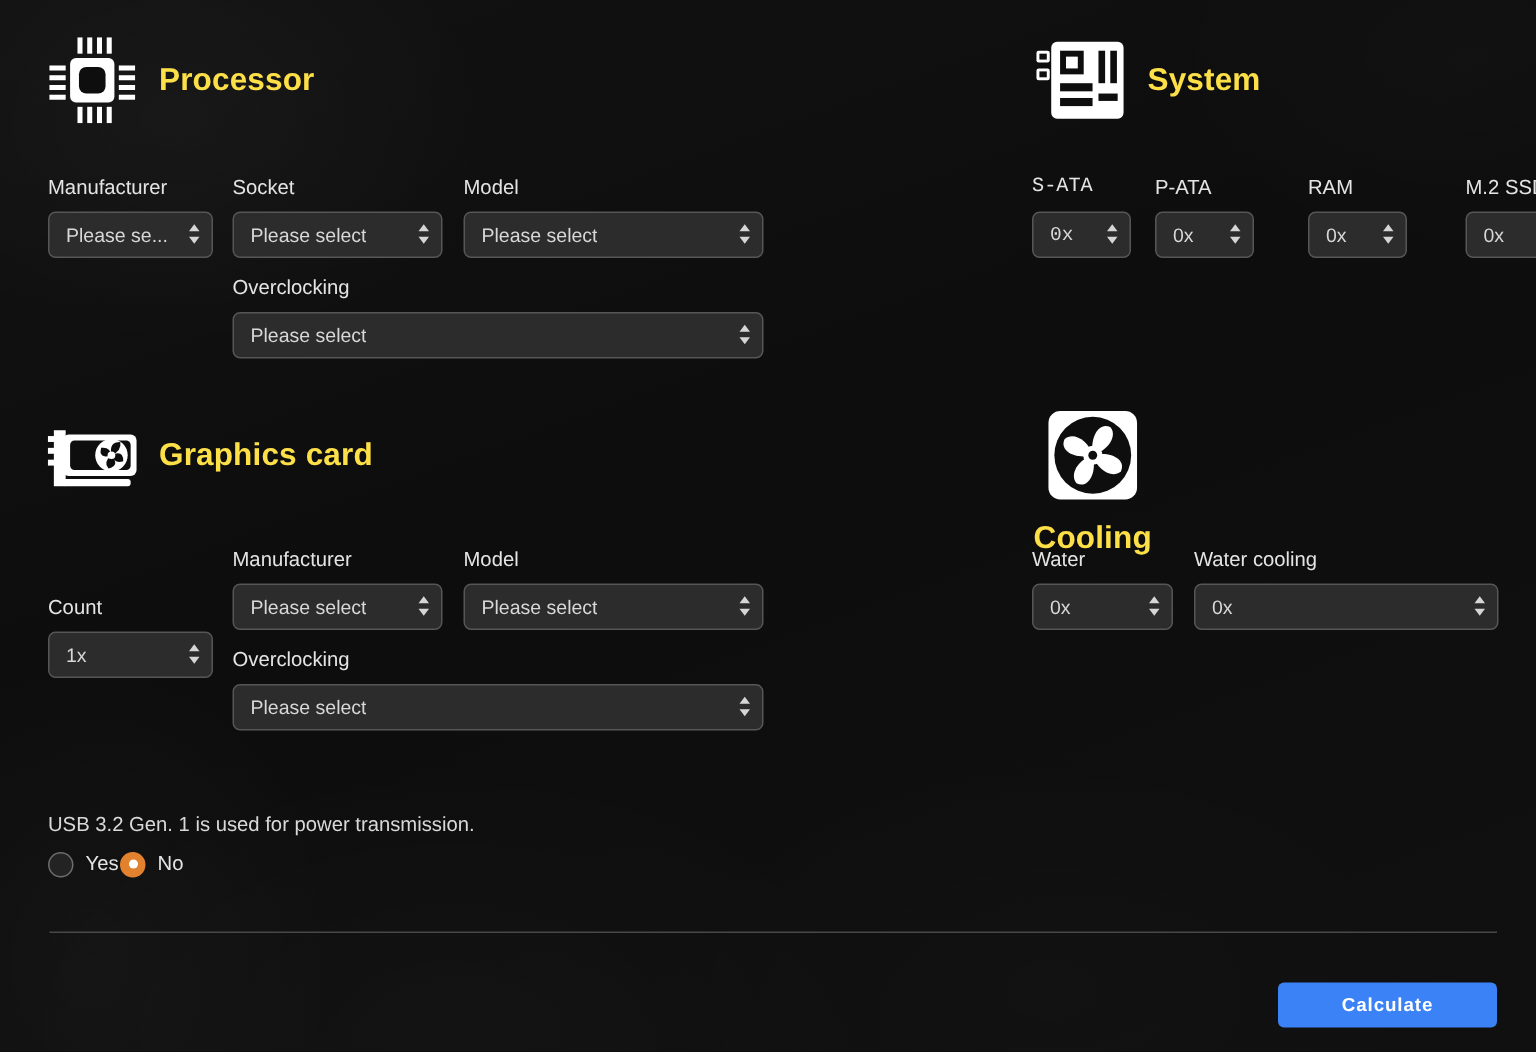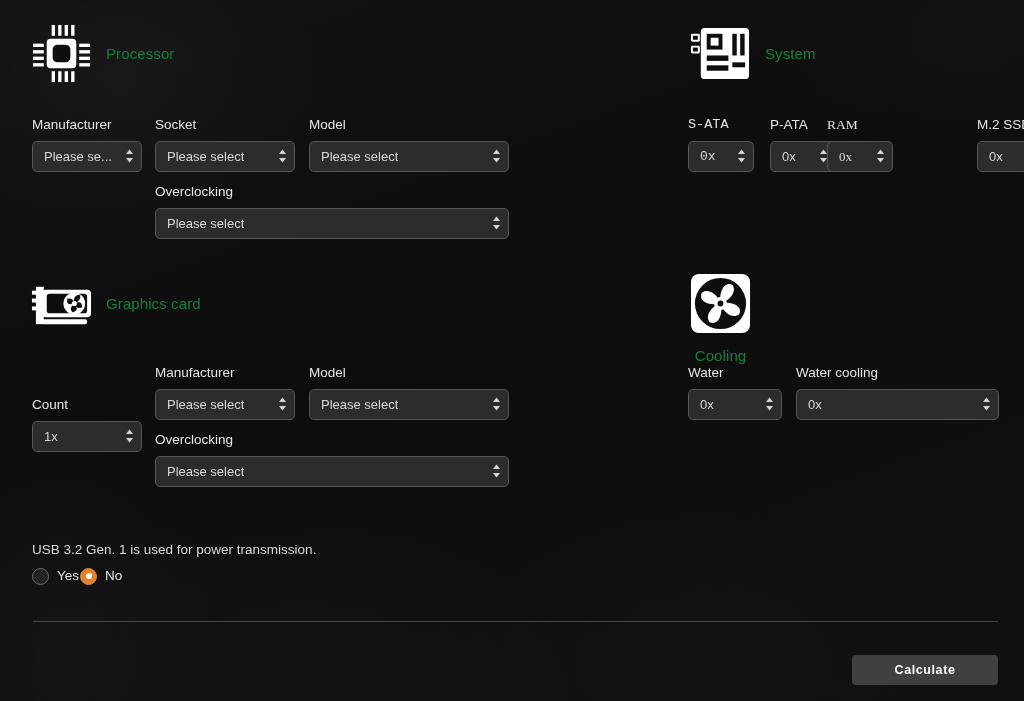--- a/index.html
+++ b/index.html
@@ -54,9 +54,9 @@
     display: block;
   }
   .section-title {
-    font-size: 15px;
-    font-weight: 400;
-    color: #15803d;
+    font-size: 21px;
+    font-weight: 700;
+    color: #fde047;
     letter-spacing: 0.1px;
     line-height: 1;
     white-space: nowrap;

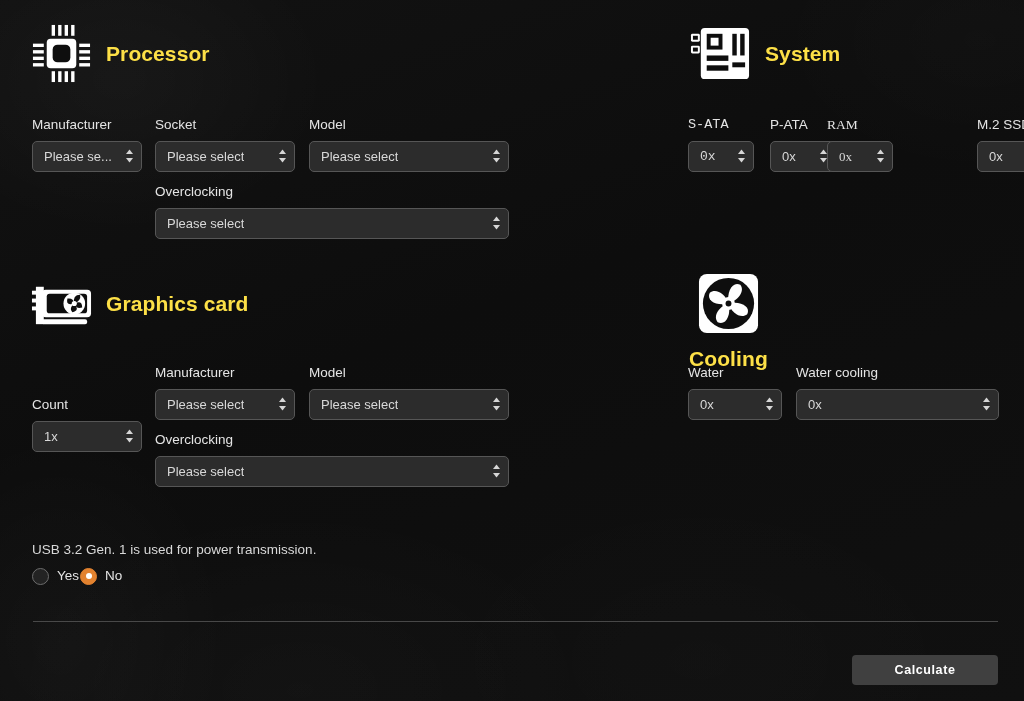--- a/index.html
+++ b/index.html
@@ -272,7 +272,7 @@
     </div>
   </div>
 
-  <div class="abs" style="left:827px; top:118px; width:66px;font-family:Liberation Serif, serif;">
+  <div class="abs" style="left:872px; top:118px; width:66px;">
     <div class="field-label">RAM</div>
     <div class="select-box">
       <span class="sel-text">0x</span>

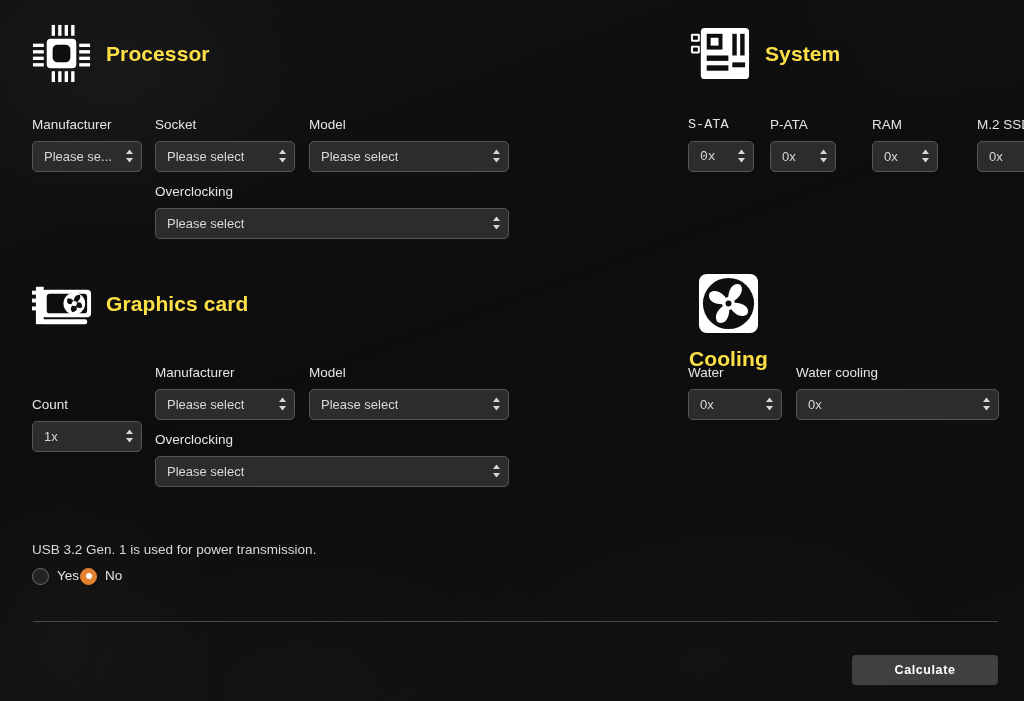--- a/index.html
+++ b/index.html
@@ -141,7 +141,7 @@
   .calc-btn {
     width: 146px;
     height: 30px;
-    background: #404040;
+    background: #3b82f6;
     border: none;
     border-radius: 4px;
     color: #ffffff;

